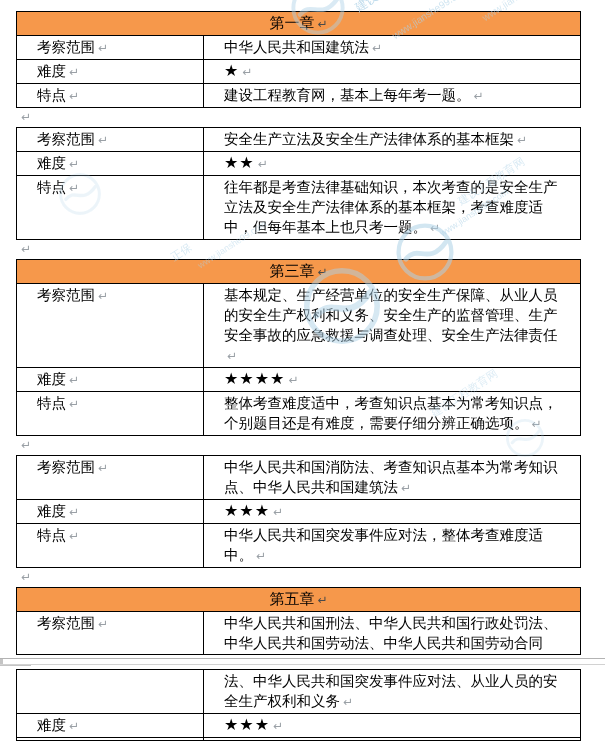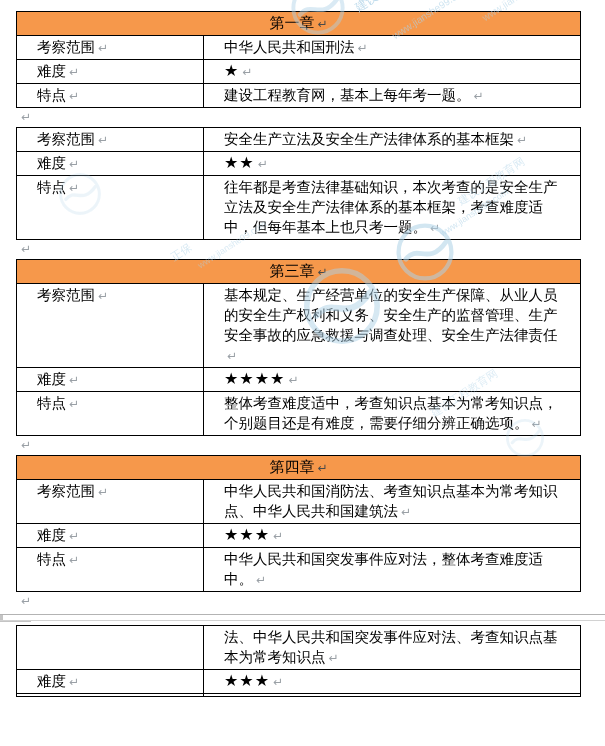--- a/index.html
+++ b/index.html
@@ -83,7 +83,7 @@
       </tr>
       <tr>
         <td class="lab"><span class="cell-text">考察范围</span><span class="pm">↵</span></td>
-        <td class="val"><span class="cell-text">中华人民共和国刑法</span><span class="pm">↵</span></td>
+        <td class="val"><span class="cell-text">中华人民共和国建筑法</span><span class="pm">↵</span></td>
       </tr>
       <tr>
         <td class="lab"><span class="cell-text">难度</span><span class="pm">↵</span></td>

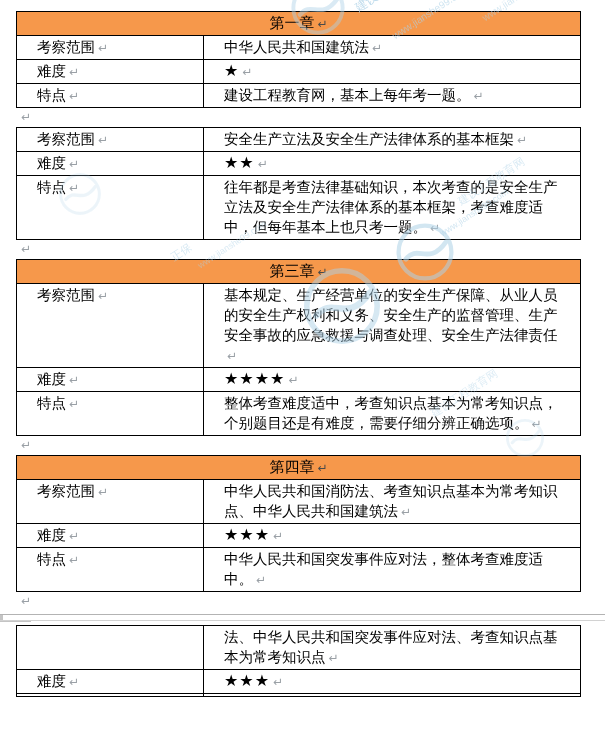--- a/index.html
+++ b/index.html
@@ -154,9 +154,6 @@
       </colgroup>
     <tbody>
       <tr>
-        <td class="hdr" colspan="2"><span class="cell-text">第四章</span><span class="pm pm-hdr">↵</span></td>
-      </tr>
-      <tr>
         <td class="lab"><span class="cell-text">考察范围</span><span class="pm">↵</span></td>
         <td class="val"><span class="cell-text">中华人民共和国消防法、考查知识点基本为常考知识点、中华人民共和国建筑法</span><span class="pm">↵</span></td>
       </tr>

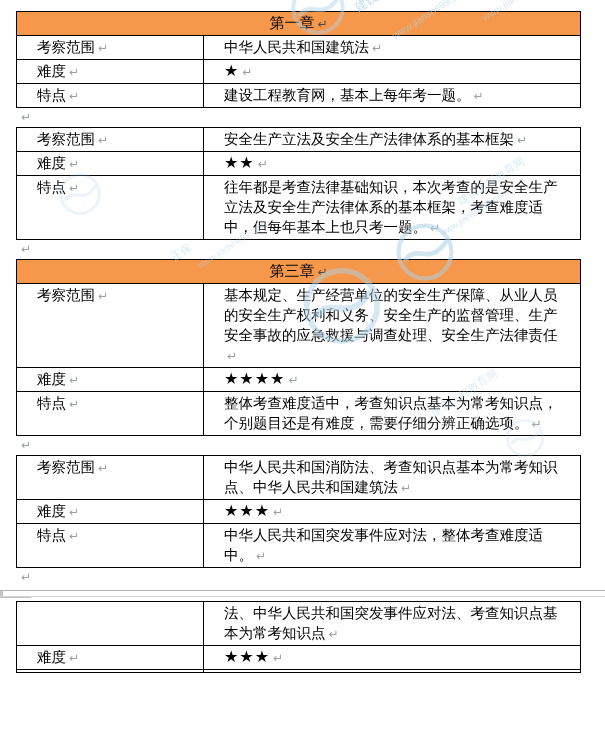--- a/index.html
+++ b/index.html
@@ -170,6 +170,21 @@
 
   <div class="para"><span class="pm">↵</span></div>
 
+  <table class="chap">
+    <colgroup>
+        <col style="width:187px">
+        <col>
+      </colgroup>
+    <tbody>
+      <tr>
+        <td class="hdr" colspan="2"><span class="cell-text">第五章</span><span class="pm pm-hdr">↵</span></td>
+      </tr>
+      <tr>
+        <td class="lab"><span class="cell-text">考察范围</span><span class="pm">↵</span></td>
+        <td class="val"><span class="cell-text">中华人民共和国刑法、中华人民共和国行政处罚法、中华人民共和国劳动法、中华人民共和国劳动合同</span></td>
+      </tr>
+    </tbody>
+  </table>
 
   <div class="pagebreak">
     <div class="bracket"></div>

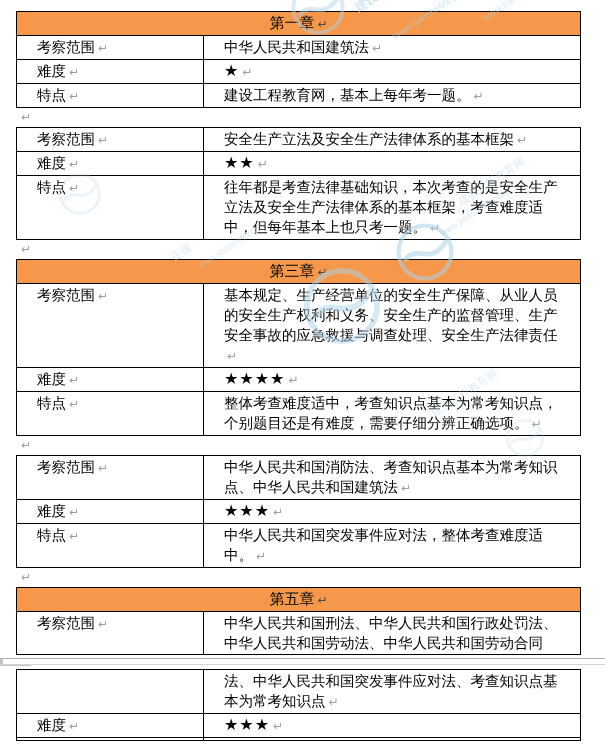--- a/index.html
+++ b/index.html
@@ -200,7 +200,7 @@
     <tbody>
       <tr>
         <td class="lab"></td>
-        <td class="val"><span class="cell-text">法、中华人民共和国突发事件应对法、考查知识点基本为常考知识点</span><span class="pm">↵</span></td>
+        <td class="val"><span class="cell-text">法、中华人民共和国突发事件应对法、从业人员的安全生产权利和义务</span><span class="pm">↵</span></td>
       </tr>
       <tr>
         <td class="lab"><span class="cell-text">难度</span><span class="pm">↵</span></td>

